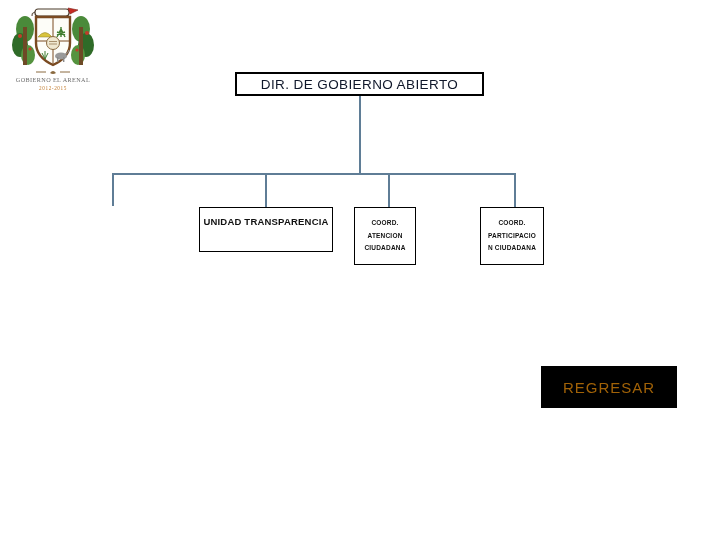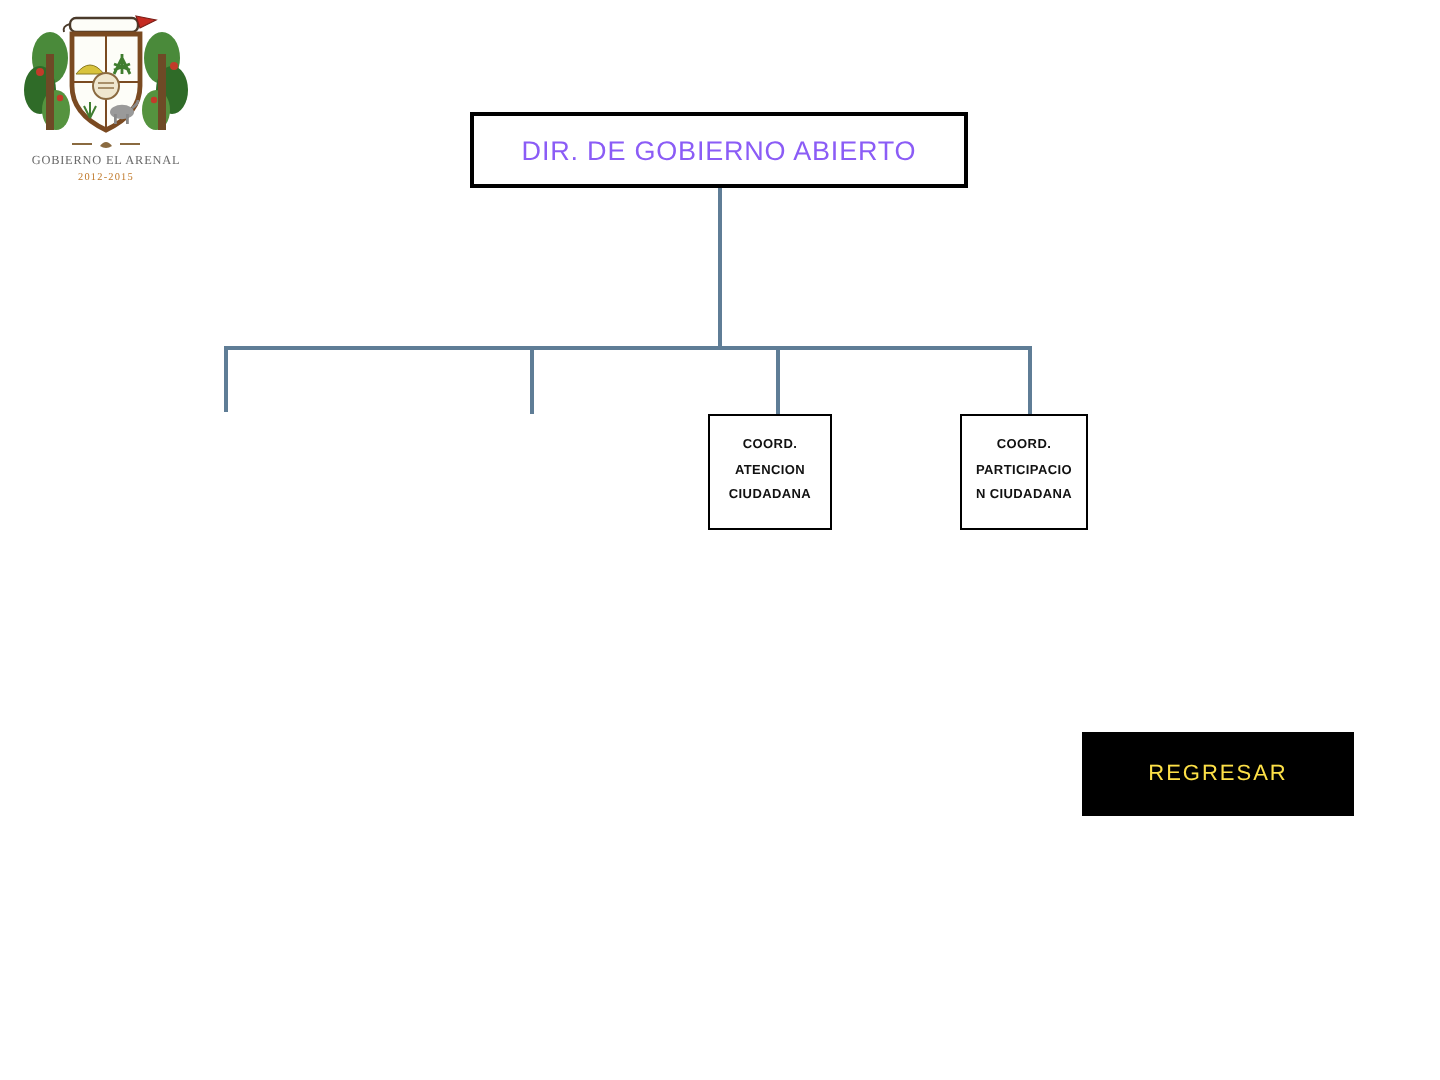--- a/index.html
+++ b/index.html
@@ -25,9 +25,9 @@
     text-align: center;
   }
   .node-root {
-    left: 235px; top: 56px; width: 249px; height: 38px;
+    left: 235px; top: 72px; width: 249px; height: 24px;
     border-width: 2px;
-    font-size: 13.5px; letter-spacing: 0.4px; color: #8b5cf6;
+    font-size: 13.5px; letter-spacing: 0.4px; color: #0f172a;
   }
   .node-child1 {
     left: 46px; top: 206px; width: 133px; height: 43px;

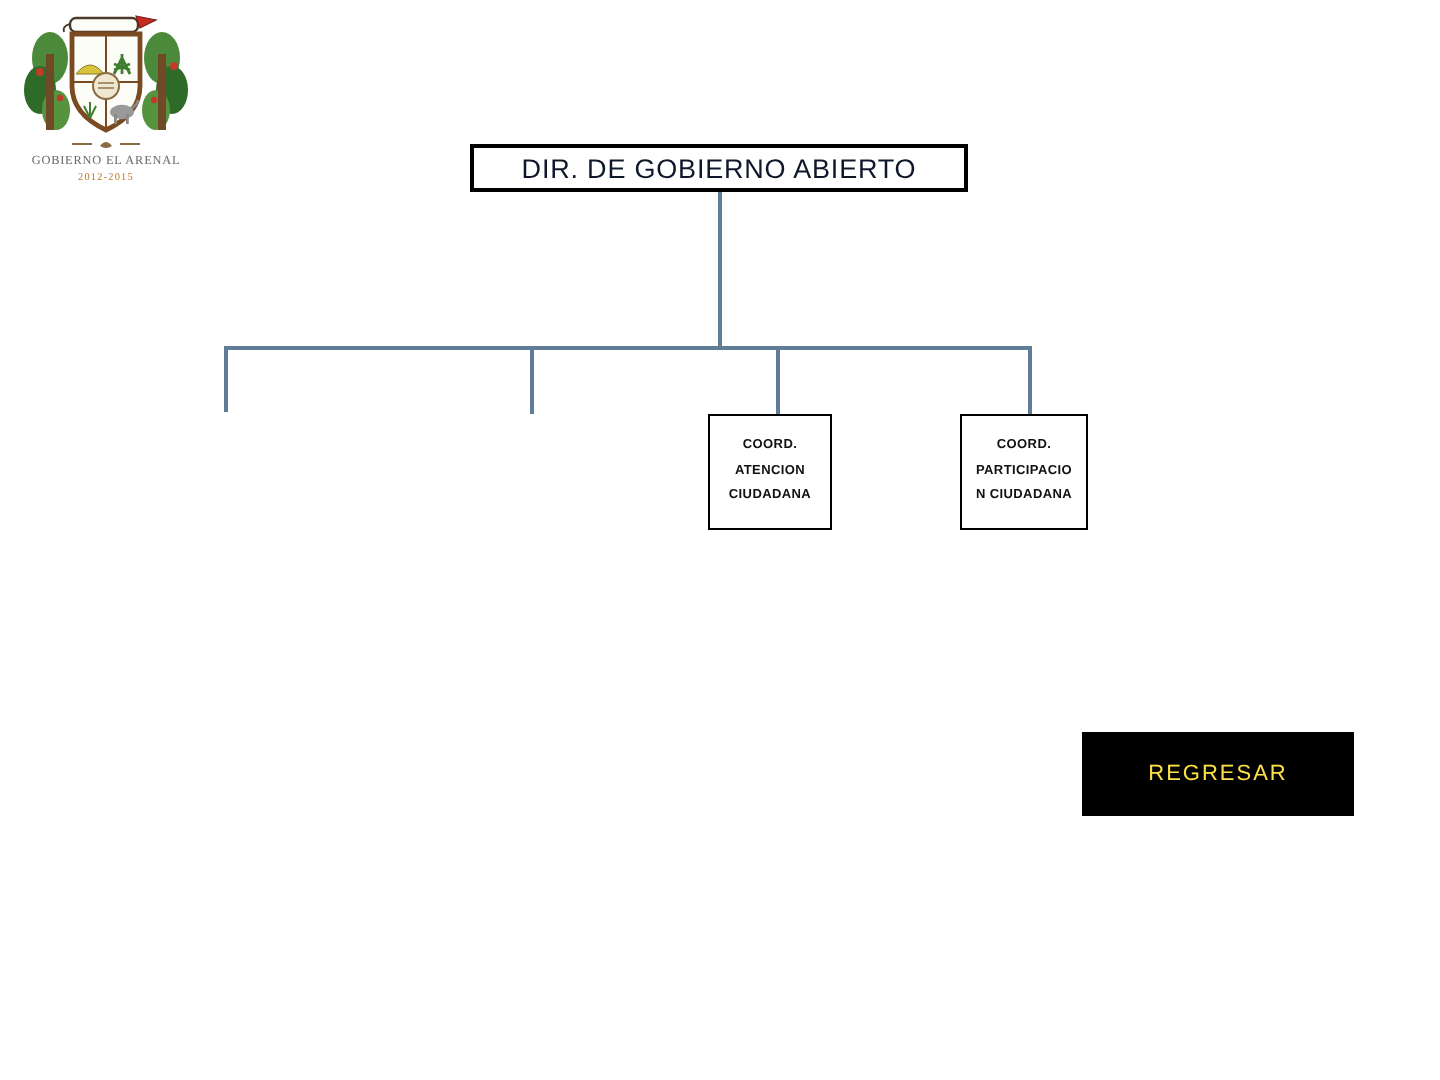--- a/index.html
+++ b/index.html
@@ -139,6 +139,9 @@
   </div>
 
 
+  <div class="node node-child2">
+    <span>UNIDAD TRANSPARENCIA</span>
+  </div>
 
   <div class="node node-small node-child3">
     <span>COORD.</span>

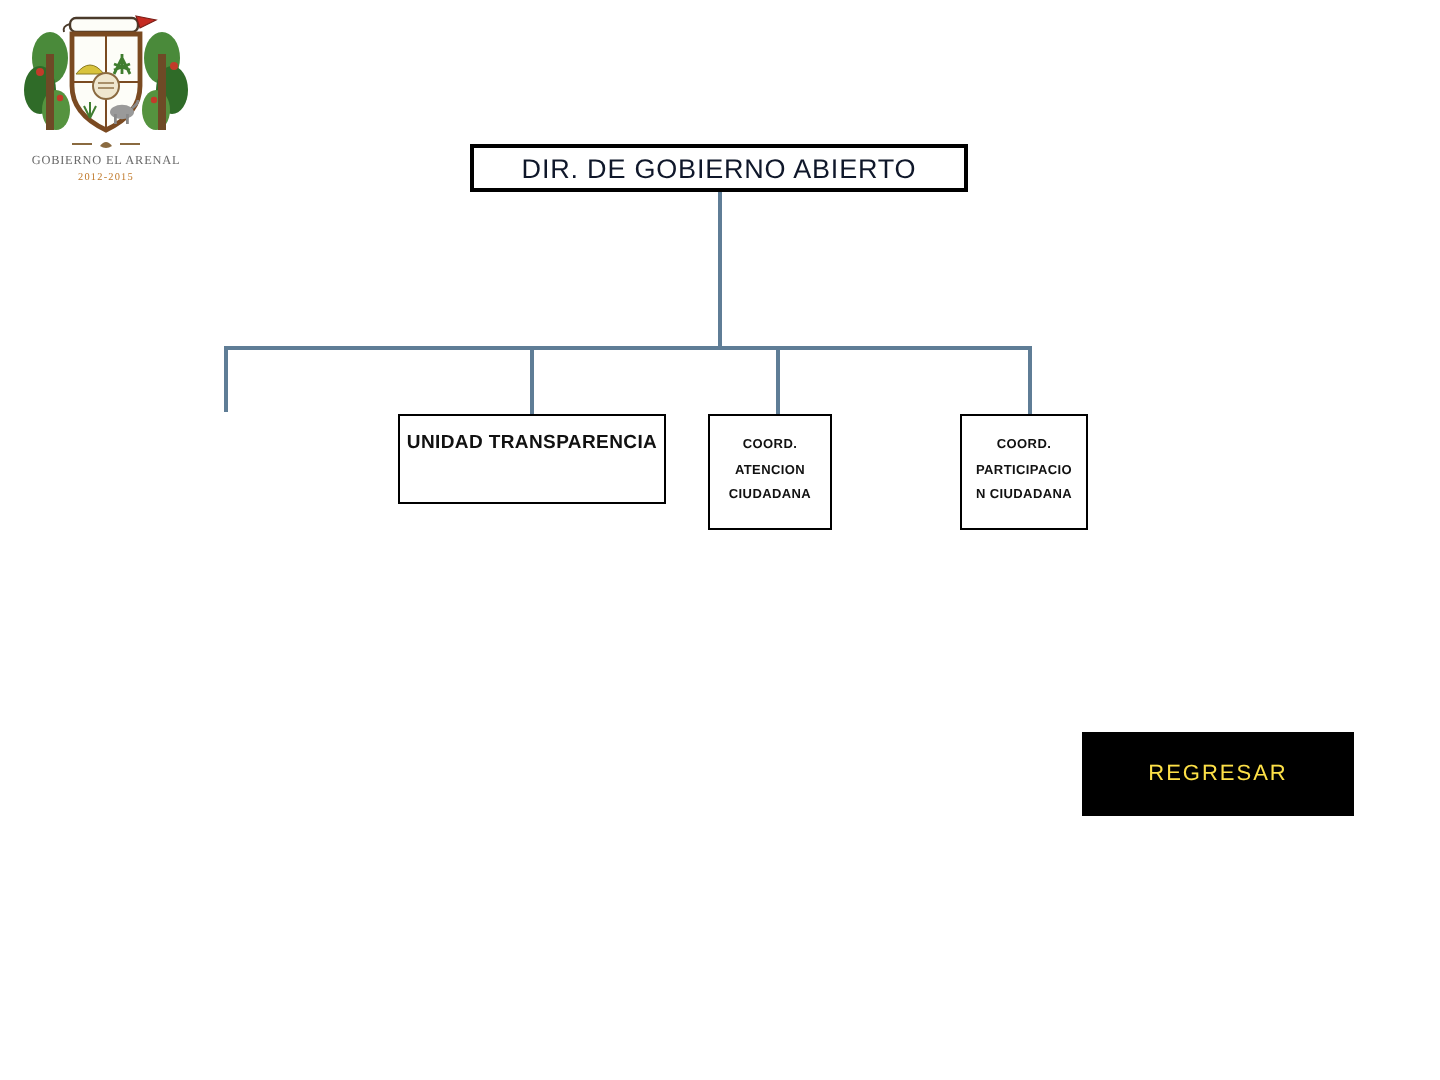--- a/index.html
+++ b/index.html
@@ -61,9 +61,9 @@
   .back-btn {
     position: absolute;
     left: 541px; top: 366px; width: 136px; height: 42px;
-    background: #000000; color: #fde047;
+    background: #000000; color: #a16207;
     display: flex; align-items: center; justify-content: center;
-    font-size: 11px; letter-spacing: 1px;
+    font-size: 15px; letter-spacing: 1px;
     border: none; cursor: pointer;
   }
 

